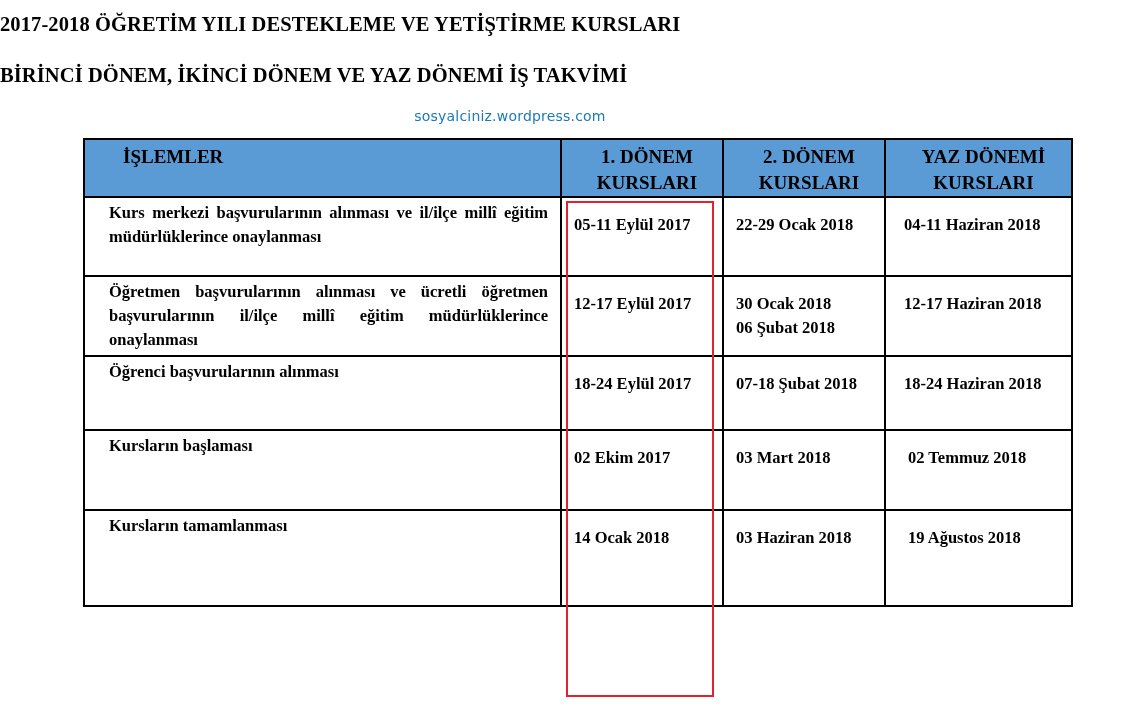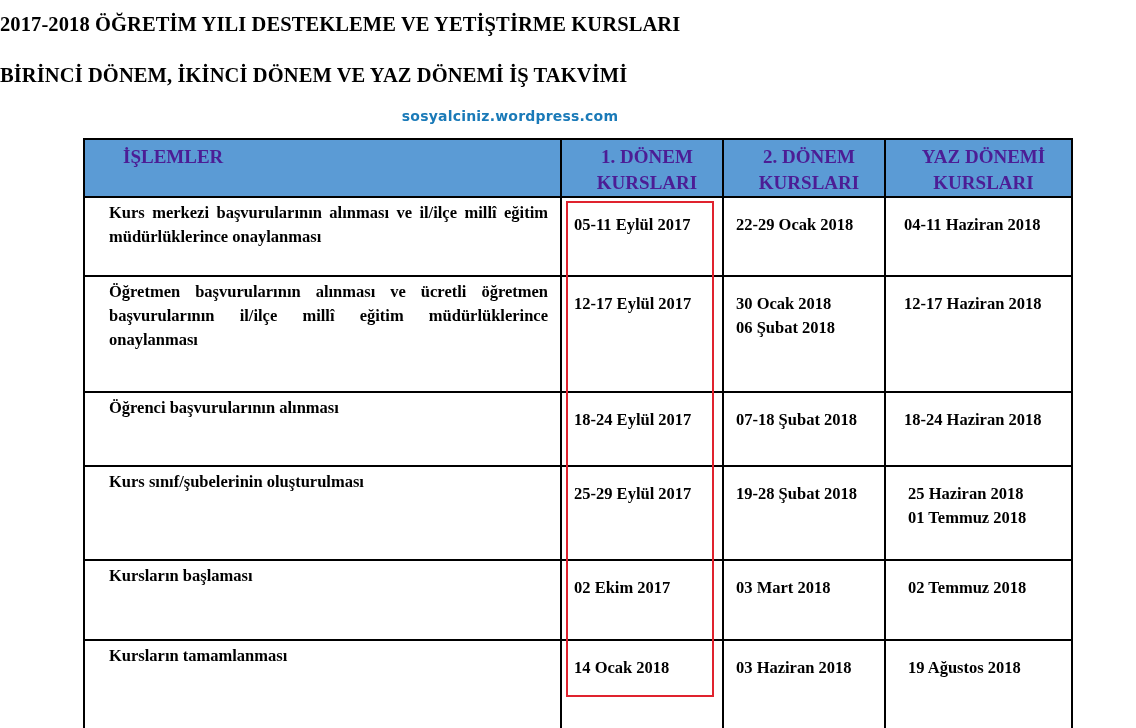--- a/index.html
+++ b/index.html
@@ -9,7 +9,7 @@
   .t1 { top:13px; }
   .t2 { top:64px; }
   .site { position:absolute; top:108px; left:0; width:1020px; text-align:center;
-          font-family:"DejaVu Sans", "Liberation Sans", sans-serif; font-weight:bold; font-size:14px; color:#1a7ab8; letter-spacing:0.2px;}
+          font-family:"DejaVu Sans", "Liberation Sans", sans-serif; font-weight:normal; font-size:14px; color:#1a7ab8; letter-spacing:0.2px;}
   table { position:absolute; left:83px; top:138px; border-collapse:collapse; table-layout:fixed; width:988px; }
   td, th { border:2px solid #000; vertical-align:top; font-weight:bold; font-size:16.5px; line-height:24px; padding:0; }
   th { background:#5b9bd5; color:#4c1d95; font-size:19px; line-height:26px; }

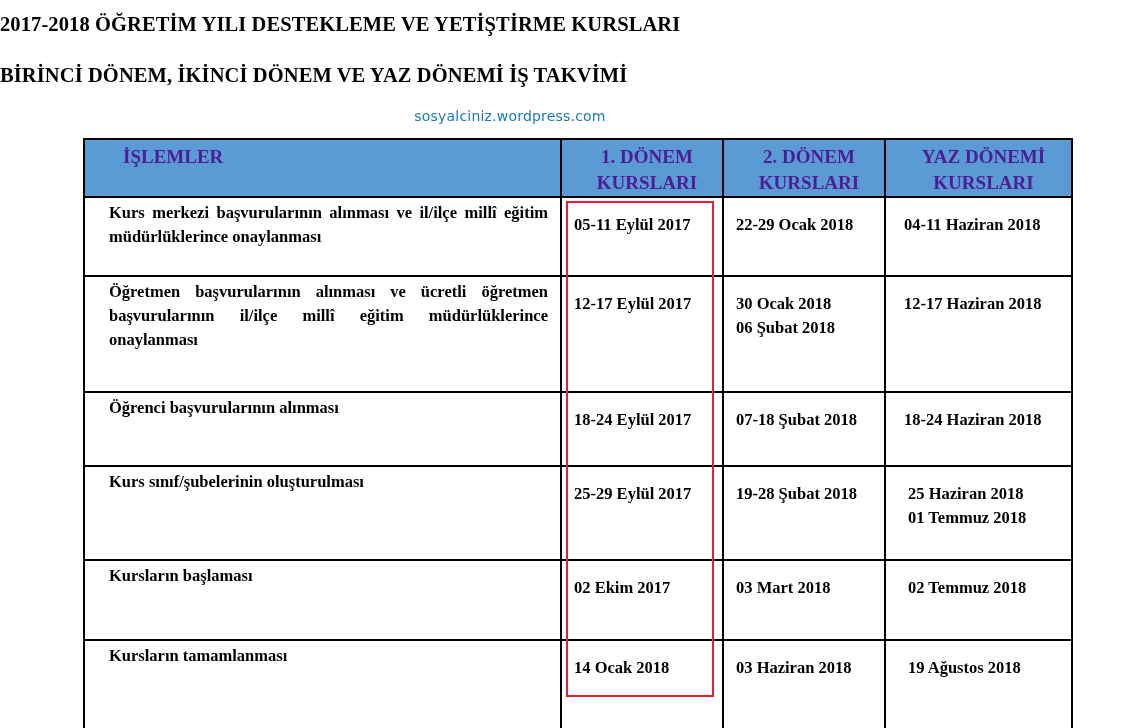--- a/index.html
+++ b/index.html
@@ -12,7 +12,7 @@
           font-family:"DejaVu Sans", "Liberation Sans", sans-serif; font-weight:normal; font-size:14px; color:#1a7ab8; letter-spacing:0.2px;}
   table { position:absolute; left:83px; top:138px; border-collapse:collapse; table-layout:fixed; width:988px; }
   td, th { border:2px solid #000; vertical-align:top; font-weight:bold; font-size:16.5px; line-height:24px; padding:0; }
-  th { background:#5b9bd5; color:#4c1d95; font-size:19px; line-height:26px; }
+  th { background:#5b9bd5; color:#000000; font-size:19px; line-height:26px; }
   th.c0 { text-align:left; padding:4px 0 0 38px; }
   th.cd { text-align:center; padding:4px 4px 0 14px; }
   td.c0 { padding:3px 12px 0 24px; text-align:justify; }

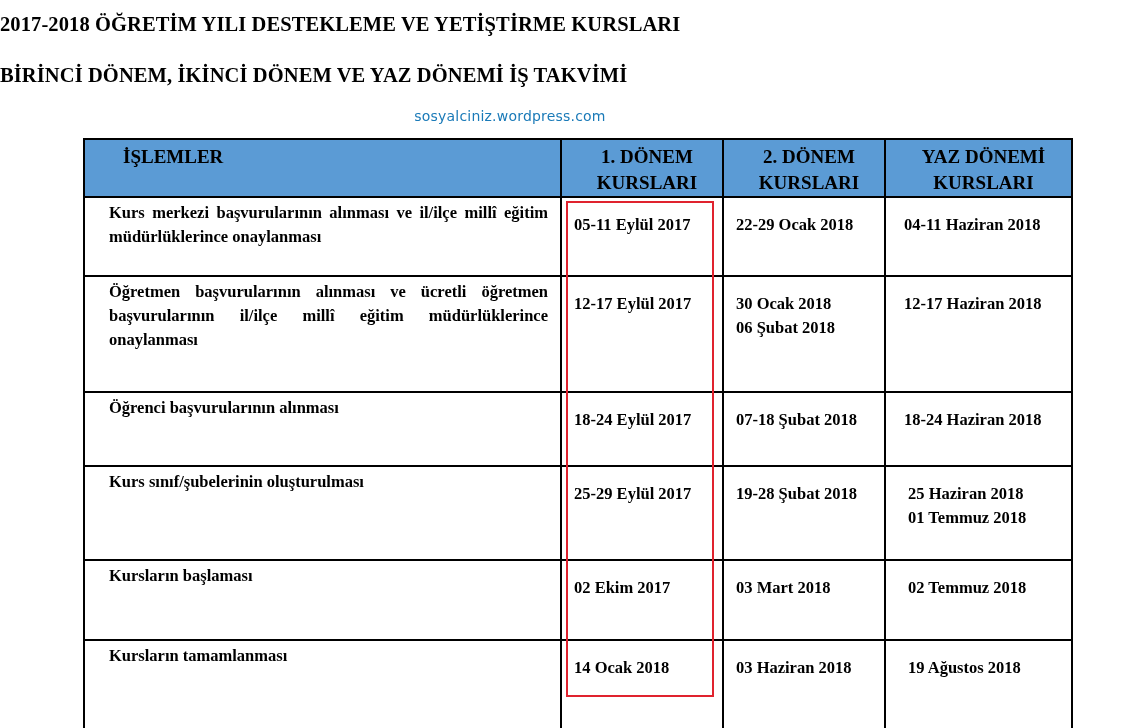--- a/index.html
+++ b/index.html
@@ -68,7 +68,7 @@
           <span class="line">04-11 Haziran 2018</span>
         </td>
     </tr>
-    <tr style="height:116px">
+    <tr style="height:80px">
       <td class="c0">Öğretmen başvurularının alınması ve ücretli öğretmen başvurularının il/ilçe millî eğitim müdürlüklerince onaylanması</td>
       <td class="cd">
           <span class="line">12-17 Eylül 2017</span>

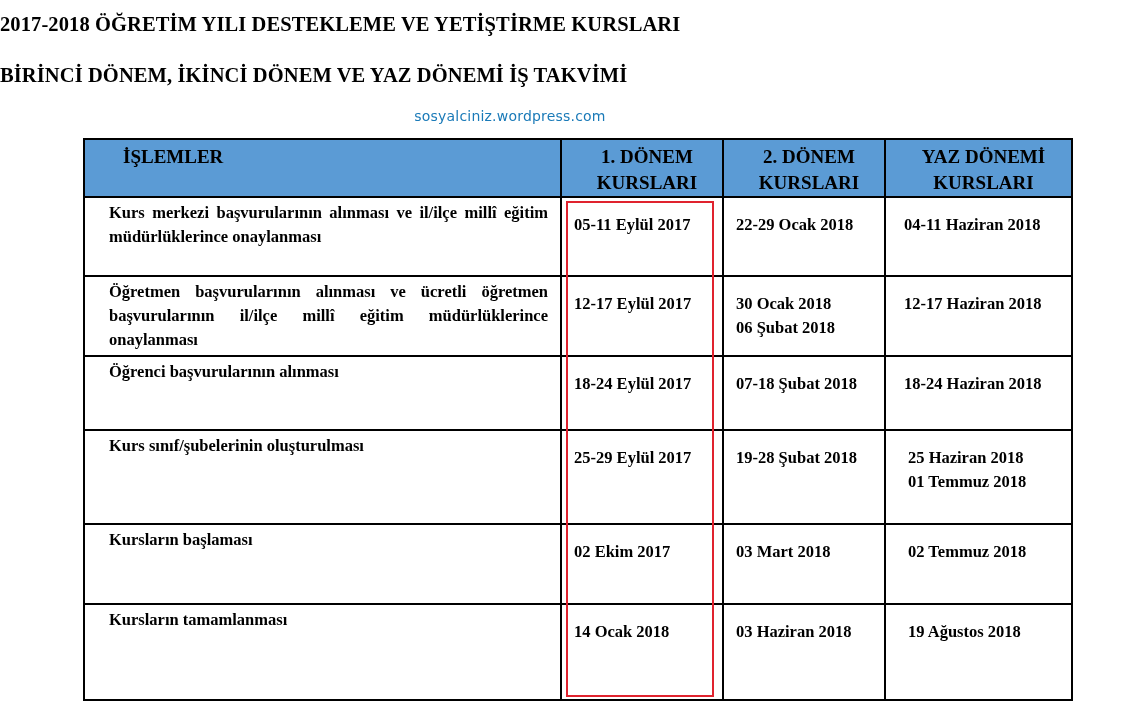--- a/index.html
+++ b/index.html
@@ -93,19 +93,6 @@
           <span class="line">18-24 Haziran 2018</span>
         </td>
     </tr>
-    <tr style="height:94px">
-      <td class="c0">Kurs sınıf/şubelerinin oluşturulması</td>
-      <td class="cd">
-          <span class="line">25-29 Eylül 2017</span>
-        </td>
-      <td class="cd">
-          <span class="line">19-28 Şubat 2018</span>
-        </td>
-      <td class="cd c3 center">
-        <span class="line">25 Haziran 2018</span>
-        <span class="line">01 Temmuz 2018</span>
-      </td>
-    </tr>
     <tr style="height:80px">
       <td class="c0">Kursların başlaması</td>
       <td class="cd">

